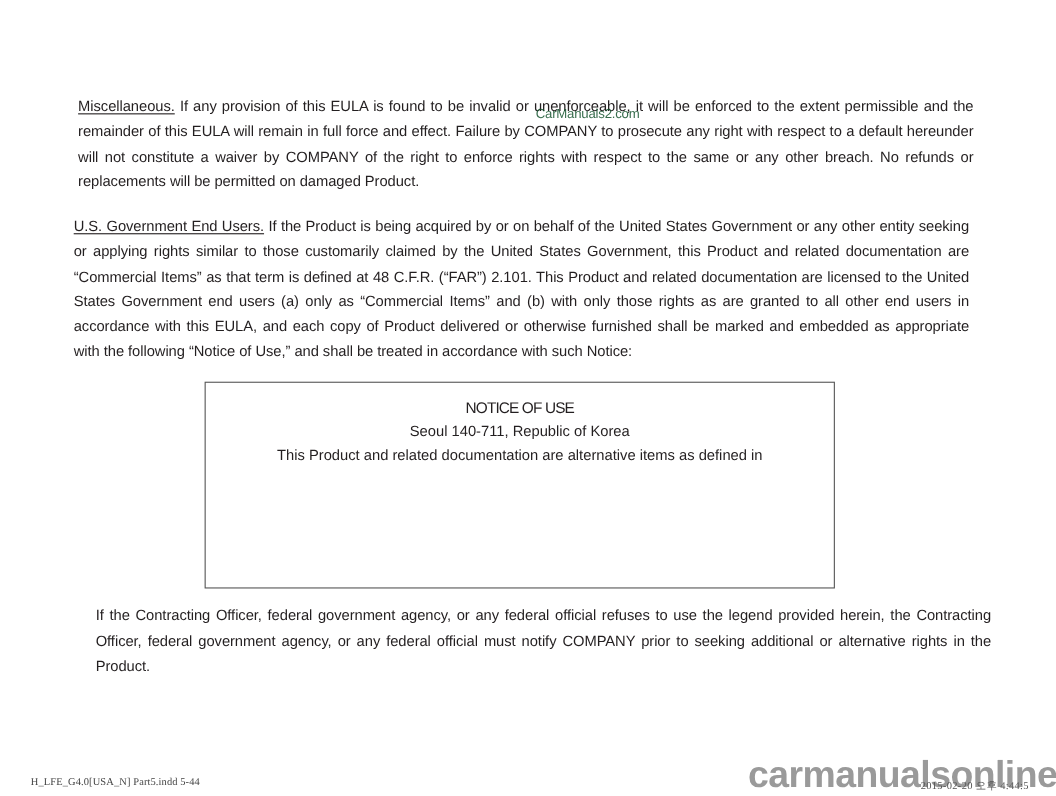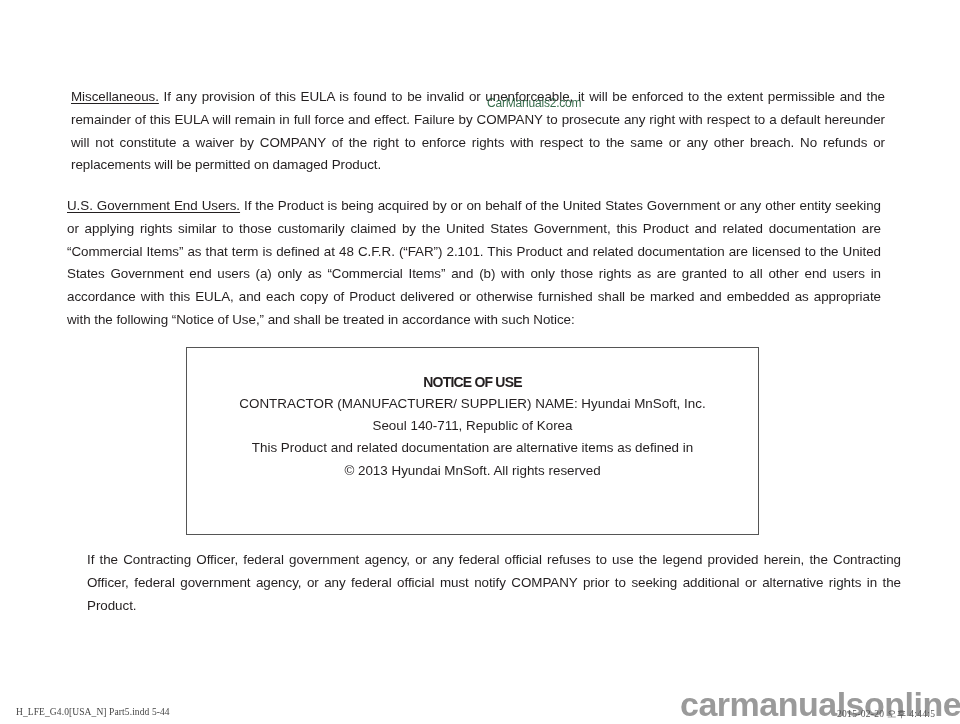--- a/index.html
+++ b/index.html
@@ -48,8 +48,8 @@
       text-align: center;
     }
     .notice-title {
-      margin-top: 24px;
-      font-weight: bold;
+      margin-top: 12px;
+      font-weight: normal;
       font-size: 14px;
       letter-spacing: -0.8px;
       line-height: 20px;

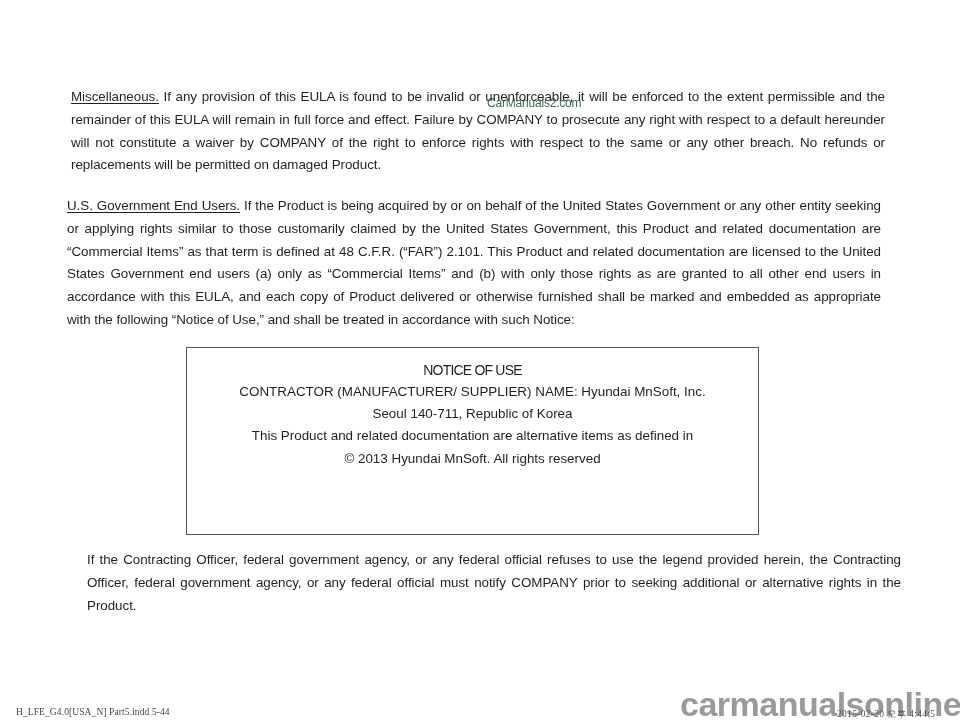--- a/index.html
+++ b/index.html
@@ -115,7 +115,6 @@
 
 <div class="notice-box">
   <div class="notice-title">NOTICE OF USE</div>
-  <div class="notice-line">CONTRACTOR (MANUFACTURER/ SUPPLIER) NAME:  Hyundai MnSoft, Inc.</div>
   <div class="notice-line">Seoul 140-711, Republic of Korea</div>
   <div class="notice-line">This Product and related documentation are alternative items as defined in</div>
   <div class="notice-line">© 2013 Hyundai MnSoft. All rights reserved</div>

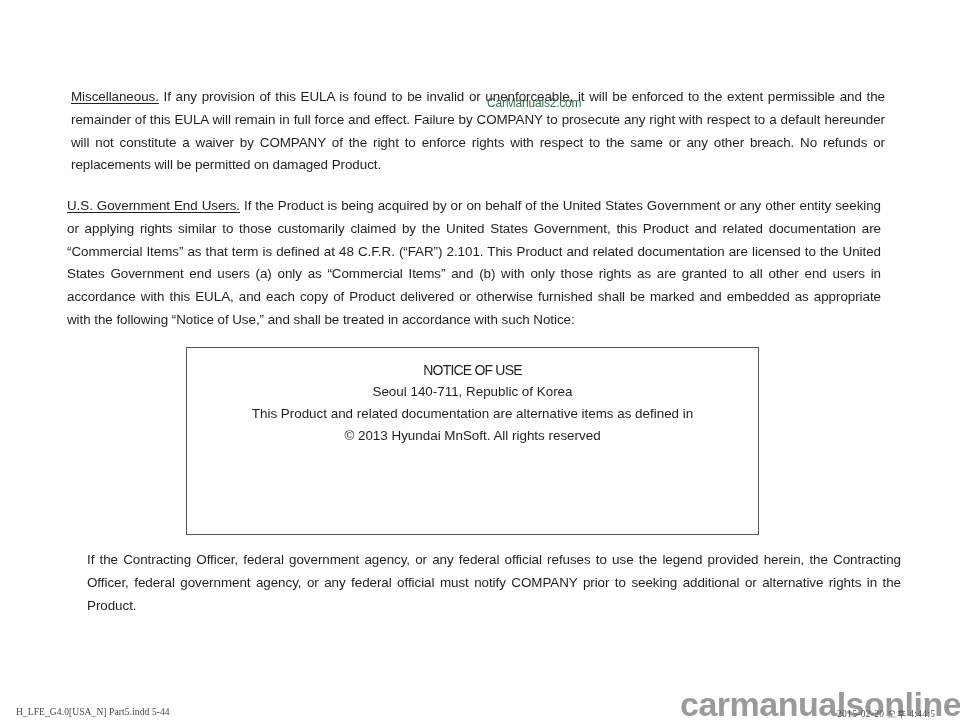--- a/index.html
+++ b/index.html
@@ -117,7 +117,6 @@
   <div class="notice-title">NOTICE OF USE</div>
   <div class="notice-line">Seoul 140-711, Republic of Korea</div>
   <div class="notice-line">This Product and related documentation are alternative items as defined in</div>
-  <div class="notice-line">© 2013 Hyundai MnSoft. All rights reserved</div>
 </div>
 
 <div class="watermark-top">CarManuals2.com</div>

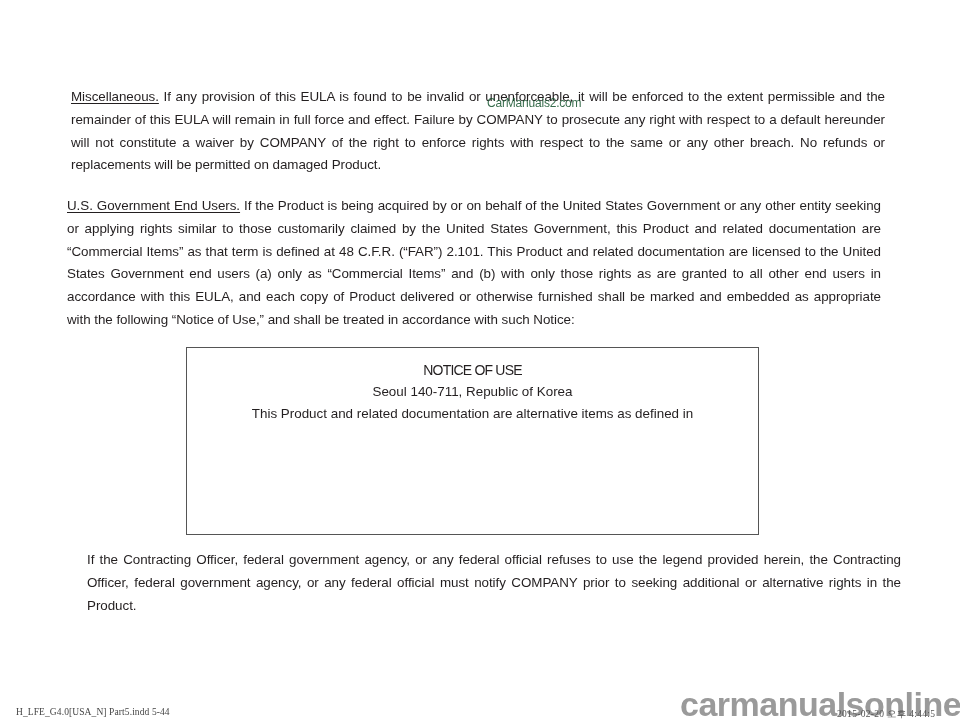--- a/index.html
+++ b/index.html
@@ -73,7 +73,7 @@
     }
     .footer-left {
       position: absolute;
-      left: 16px;
+      left: 28px;
       top: 707px;
       font-family: "Liberation Serif", serif;
       font-size: 9.5px;

